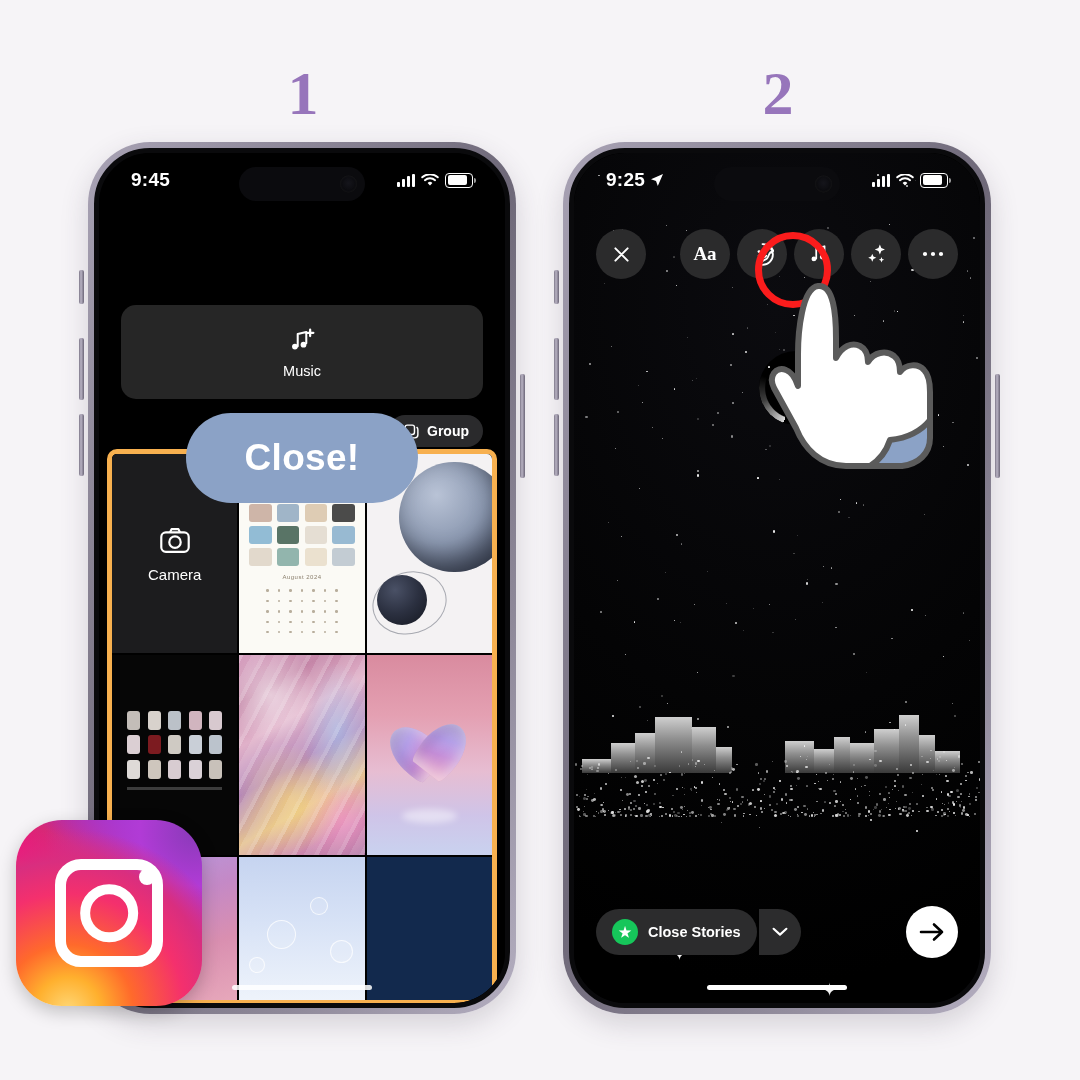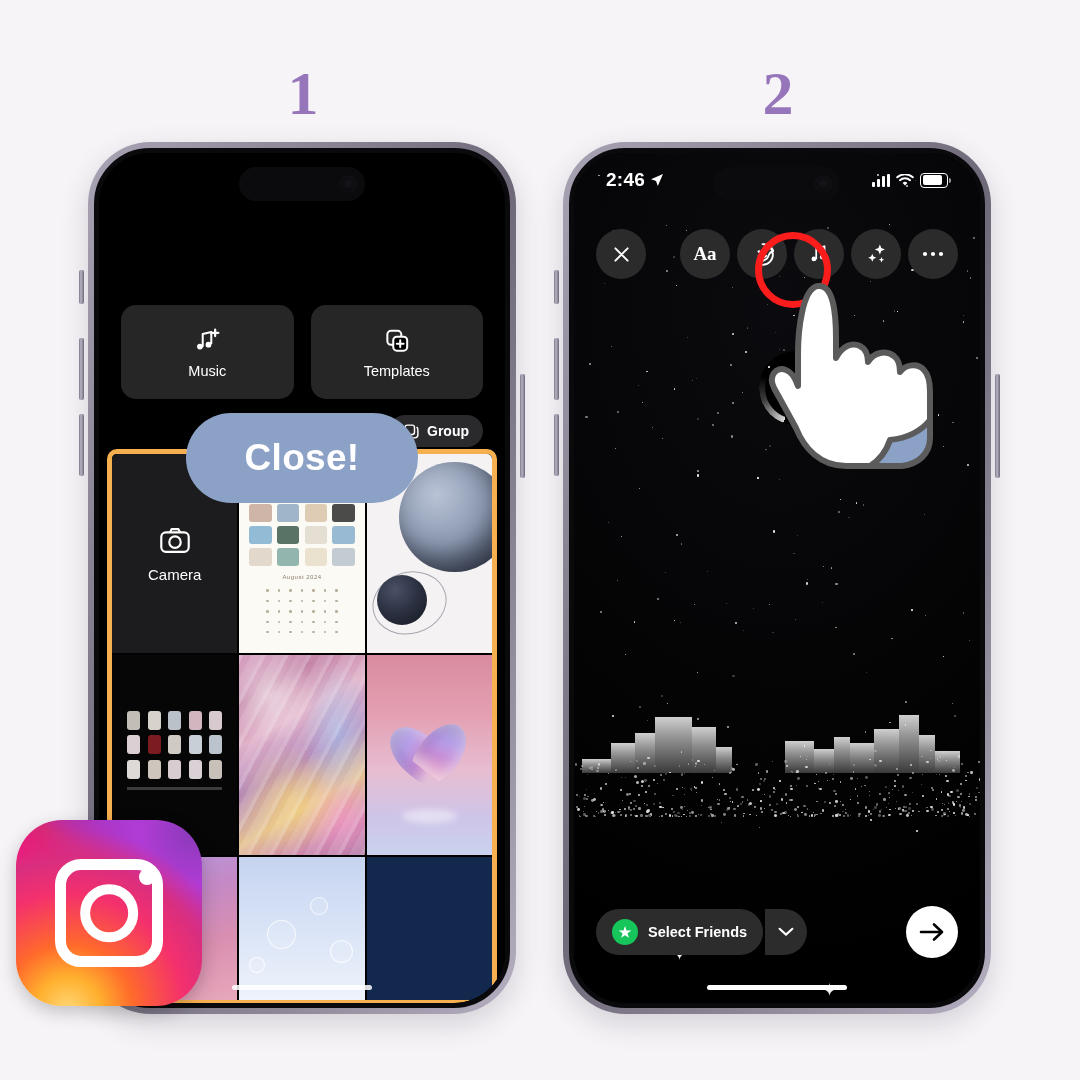--- a/index.html
+++ b/index.html
@@ -271,6 +271,25 @@
     <div class="phone-inner">
       <div class="screen">
 
+        <div class="statusbar">
+          <div class="clock">9:45</div>
+          <div class="status-right">
+            <span class="sig">
+                <i></i>
+                <i></i>
+                <i></i>
+                <i></i>
+              </span>
+            <svg width="18" height="13" viewBox="0 0 18 13">
+              <path d="M9 11.6 6.6 8.9a3.6 3.6 0 0 1 4.8 0Z" fill="#fff"></path>
+              <path d="M3.9 6.2a7.6 7.6 0 0 1 10.2 0" stroke="#fff" stroke-width="1.9" fill="none" stroke-linecap="round"></path>
+              <path d="M1.2 3.3a11.6 11.6 0 0 1 15.6 0" stroke="#fff" stroke-width="1.9" fill="none" stroke-linecap="round"></path>
+            </svg>
+            <span class="batt">
+                <i></i>
+              </span>
+          </div>
+        </div>
         <div class="dyn-island">
             <span class="dyn-cam"></span>
           </div>

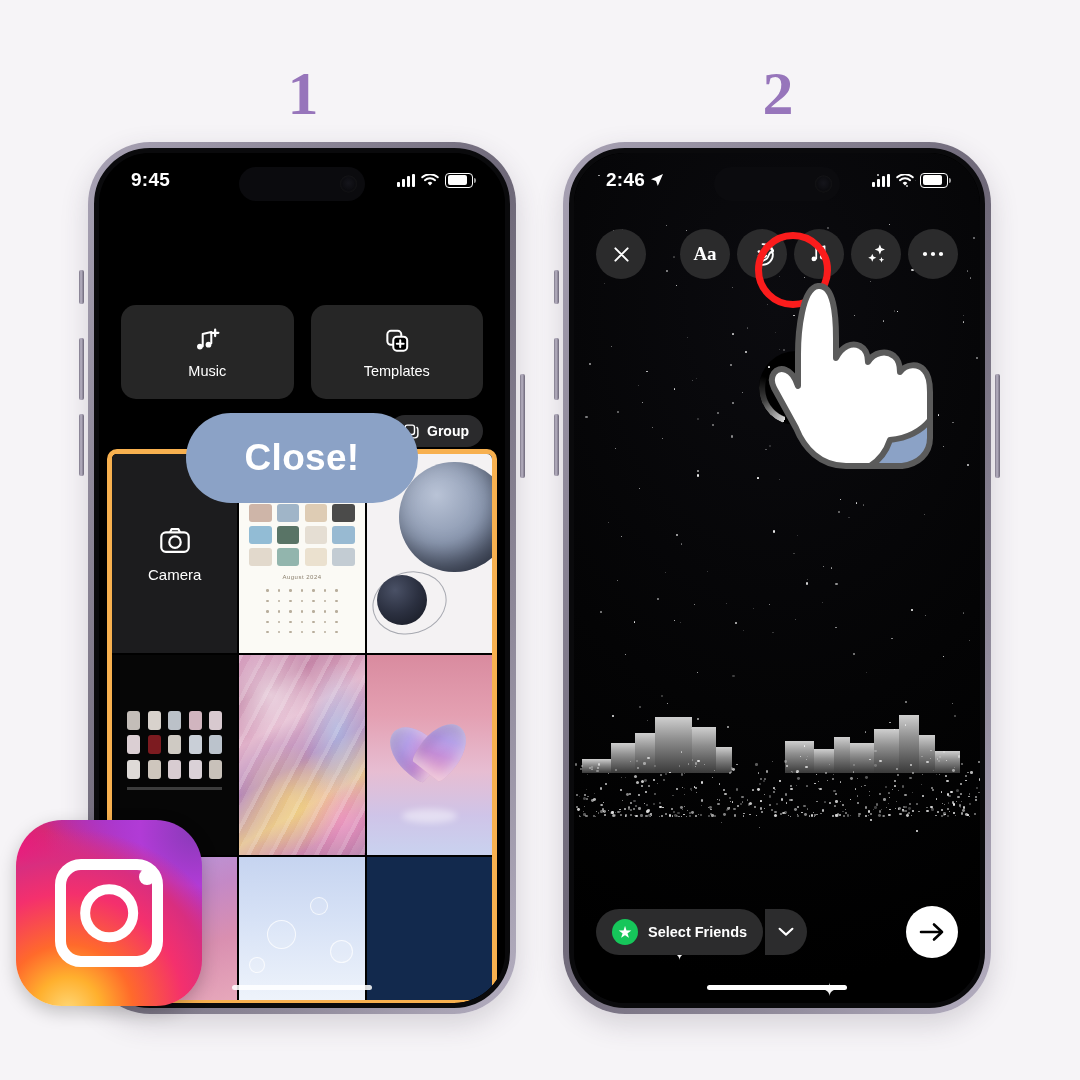--- a/index.html
+++ b/index.html
@@ -1109,7 +1109,7 @@
 
         <div class="statusbar">
           <div class="clock">
-            <span>2:46</span>
+            <span>9:25</span>
             <svg width="14" height="14" viewBox="0 0 14 14">
               <path d="M13 1 1 6.2l5 1.8 1.8 5z" fill="#fff"></path>
             </svg>

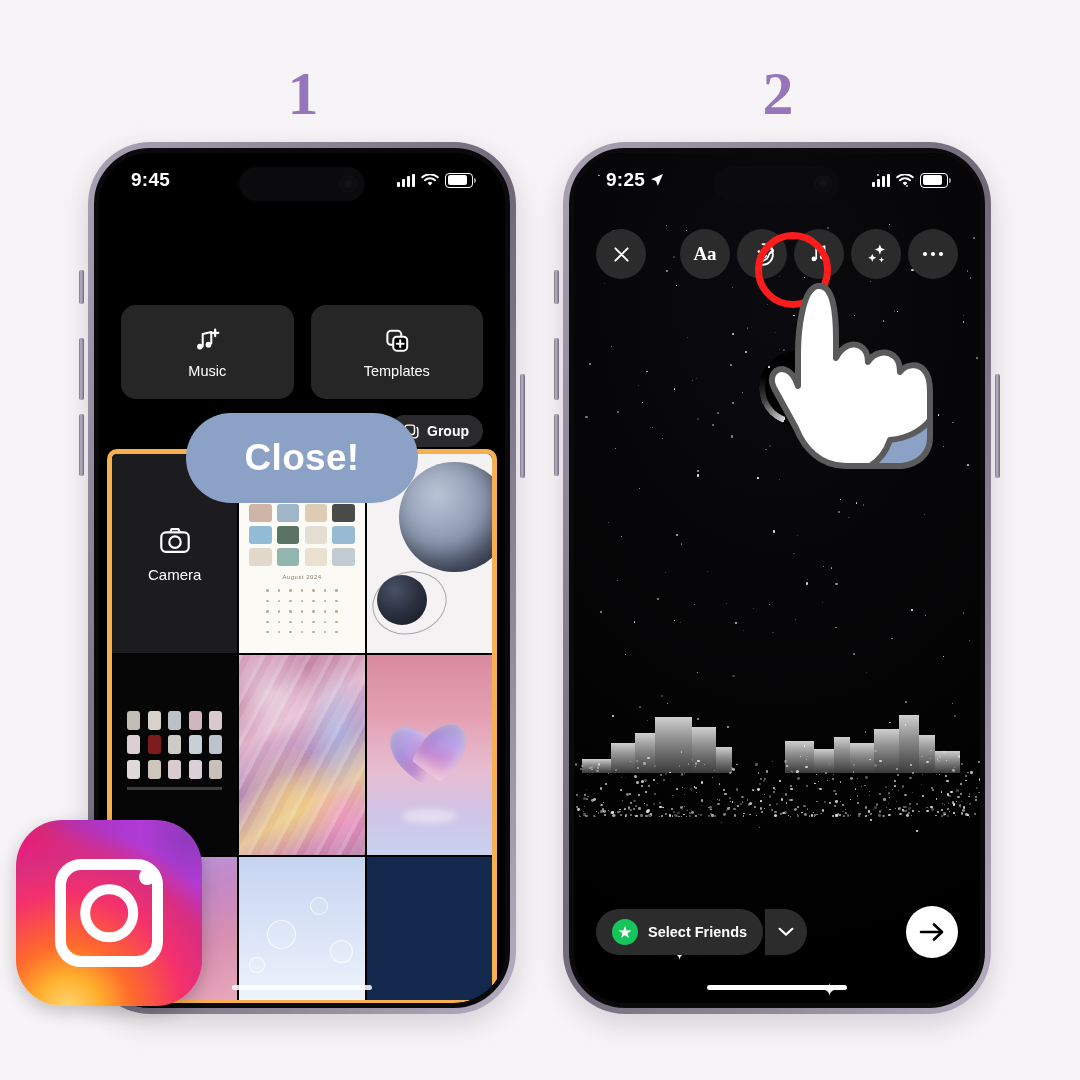--- a/index.html
+++ b/index.html
@@ -304,14 +304,6 @@
               <path d="M21.6 3.4v6M18.6 6.4h6" stroke="#fff" stroke-width="2.1" stroke-linecap="round"></path>
             </svg>
             <span>Music</span>
-          </div>
-          <div class="tile">
-            <svg width="30" height="30" viewBox="0 0 28 28">
-              <rect x="5" y="4.5" width="13" height="13" rx="3.4" fill="none" stroke="#fff" stroke-width="1.9"></rect>
-              <rect x="10.5" y="10" width="13" height="13" rx="3.4" fill="#000" stroke="#fff" stroke-width="1.9"></rect>
-              <path d="M17 13.3v6.4M13.8 16.5h6.4" stroke="#fff" stroke-width="1.9" stroke-linecap="round"></path>
-            </svg>
-            <span>Templates</span>
           </div>
         </div>
 

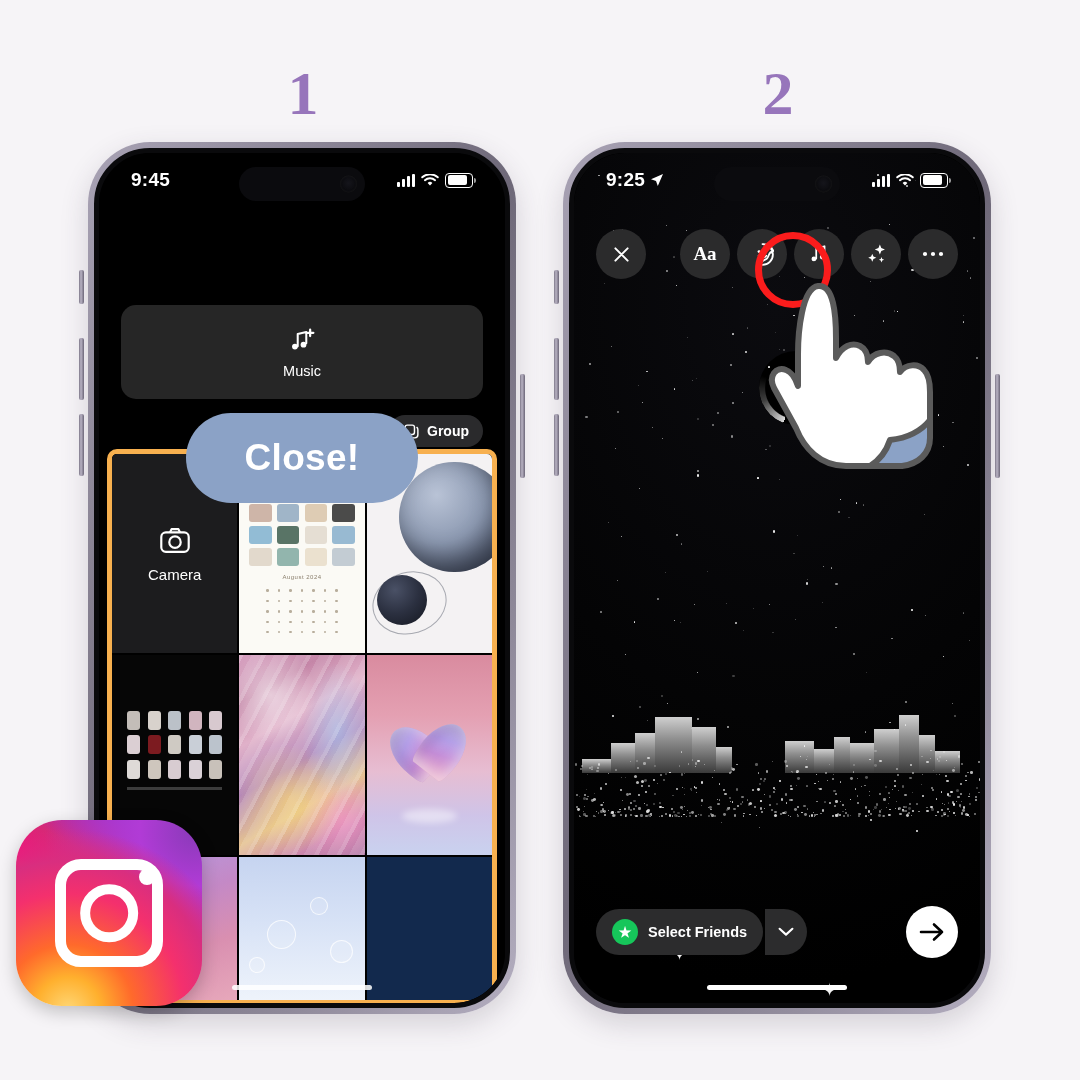--- a/index.html
+++ b/index.html
@@ -1172,7 +1172,7 @@
         <div class="bottom-bar">
           <div class="pill">
             <span class="cf-star">★</span>
-            <span>Select Friends</span>
+            <span>Close Stories</span>
           </div>
           <div class="chev">
             <svg width="16" height="10" viewBox="0 0 16 10">

